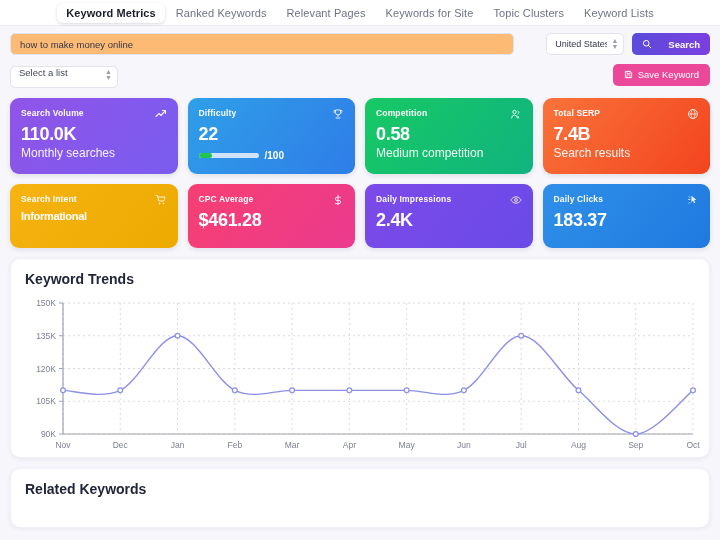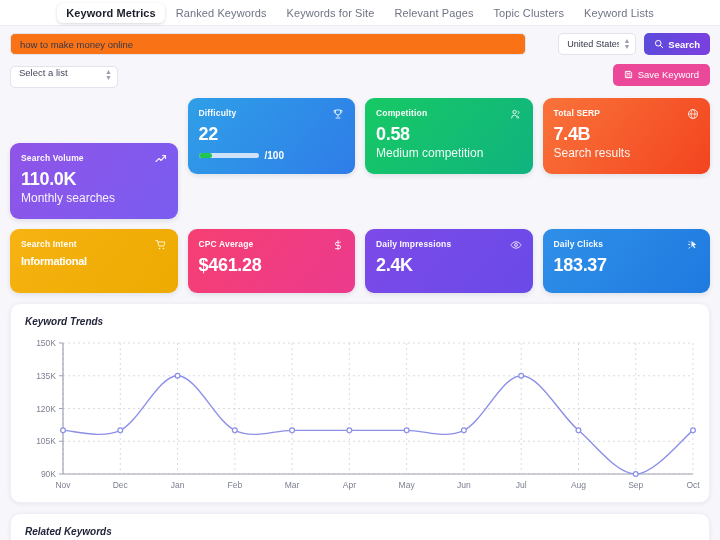--- a/index.html
+++ b/index.html
@@ -252,8 +252,8 @@
 <div class="tabbar">
   <div class="tab active">Keyword Metrics</div>
   <div class="tab">Ranked Keywords</div>
+  <div class="tab">Relevant Pages</div>
   <div class="tab">Keywords for Site</div>
-  <div class="tab">Relevant Pages</div>
   <div class="tab">Topic Clusters</div>
   <div class="tab">Keyword Lists</div>
 </div>

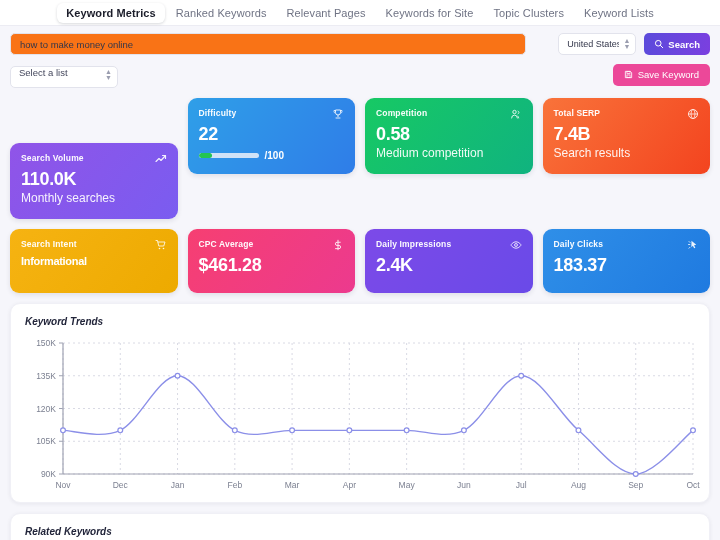--- a/index.html
+++ b/index.html
@@ -56,7 +56,7 @@
     height: 22px;
     border: 1px solid #e2e3ec;
     border-radius: 5px;
-    background: #f97316;
+    background: #fdba74;
     font-size: 9.5px;
     color: #33364a;
     padding: 0 9px;

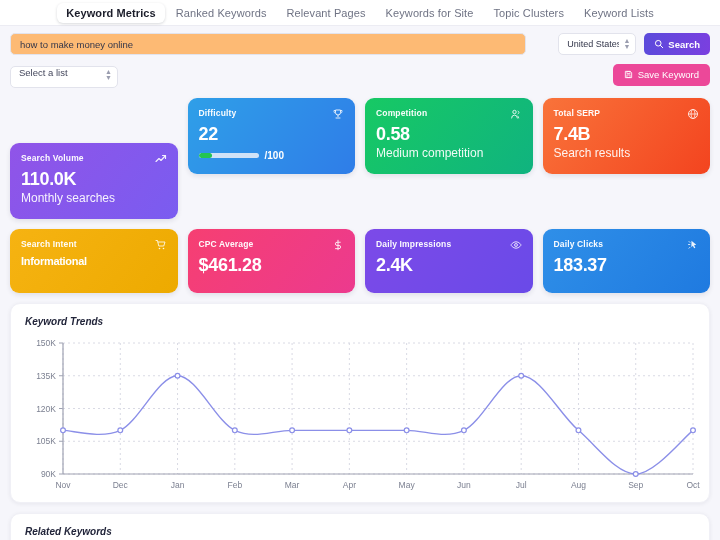--- a/index.html
+++ b/index.html
@@ -105,7 +105,7 @@
     display: flex;
     align-items: center;
     justify-content: center;
-    gap: 4px;
+    gap: 16px;
     cursor: pointer;
     padding: 0 10px;
   }

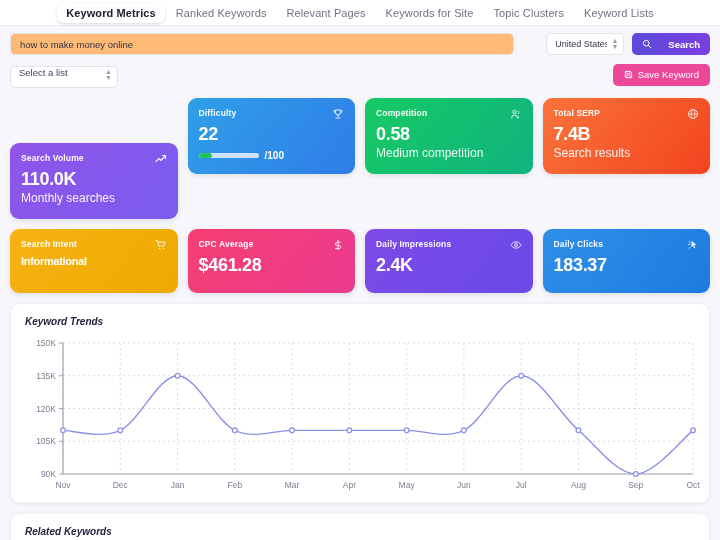--- a/index.html
+++ b/index.html
@@ -211,7 +211,7 @@
   .prog-max { font-size: 10px; font-weight: bold; }
 
   
-  .g-violet  { background: linear-gradient(128deg, #9054e8 0%, #7a5cf0 100%); margin-top: 45px; }
+  .g-violet  { background: linear-gradient(128deg, #9054e8 0%, #7a5cf0 100%); }
   .g-blue    { background: linear-gradient(128deg, #2f9fe8 0%, #2f7de8 100%); }
   .g-green   { background: linear-gradient(128deg, #17c964 0%, #10b37f 100%); }
   .g-orange  { background: linear-gradient(128deg, #f9733a 0%, #f3441f 100%); }

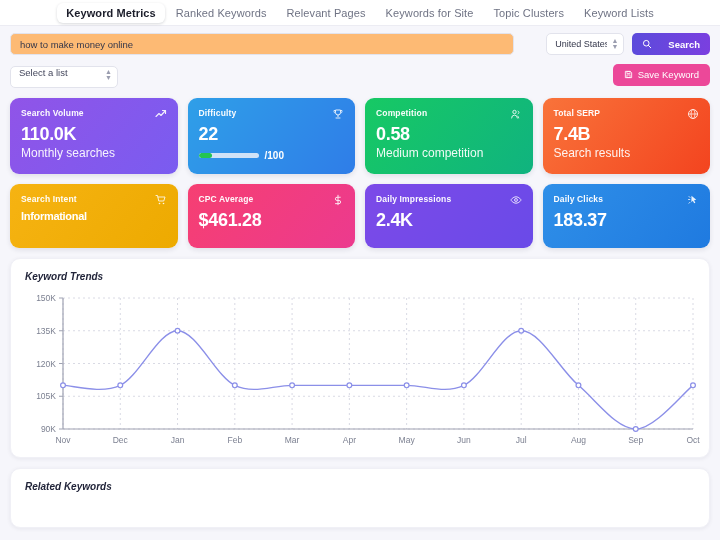--- a/index.html
+++ b/index.html
@@ -229,11 +229,10 @@
     border: 1px solid #f0f0f6;
   }
   .panel-title {
-    font-size: 10px;
+    font-size: 14px;
     font-weight: bold;
     color: #22253a;
     padding: 12px 14px 0 14px;
-    font-style: italic;
   }
   .chart-panel { height: 200px; }
   .related-panel { height: 60px; }

